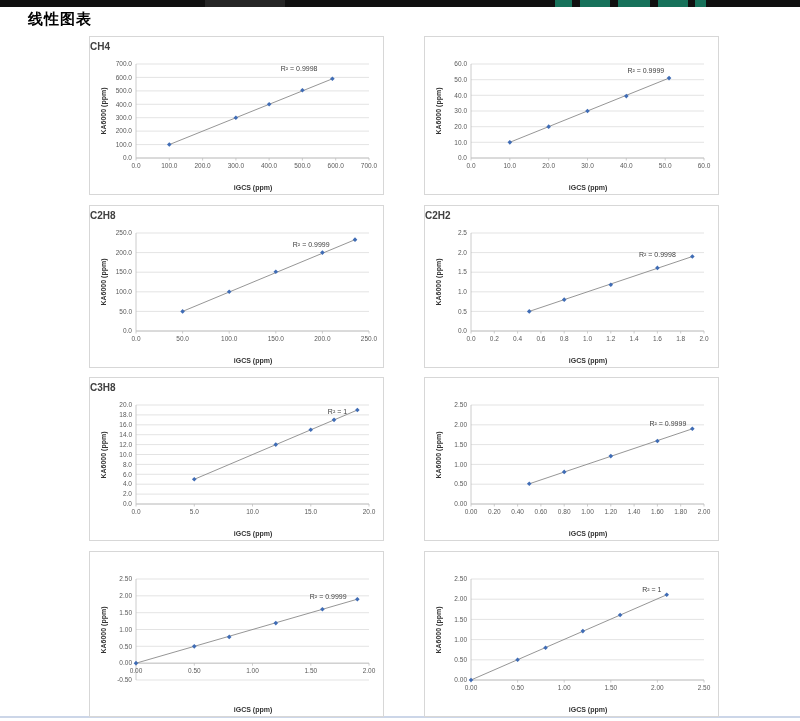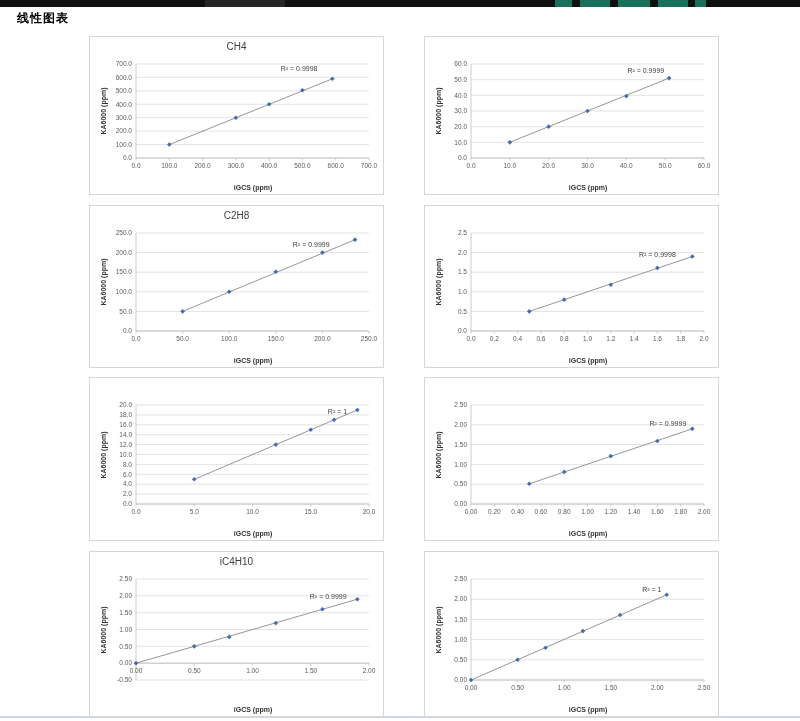--- a/index.html
+++ b/index.html
@@ -19,7 +19,7 @@
       transparent 695px, #17715a 695px, #17715a 706px, transparent 706px);
   }
   .page-heading {
-    position:absolute; left:17px; top:10px; font-size:12px; font-weight:bold;
+    position:absolute; left:28px; top:10px; font-size:15px; font-weight:bold;
     color:#000; letter-spacing:1px;
   }
   .page-edge { position:absolute; top:716px; left:0; width:800px; height:2px; background:#ccd6e8; }

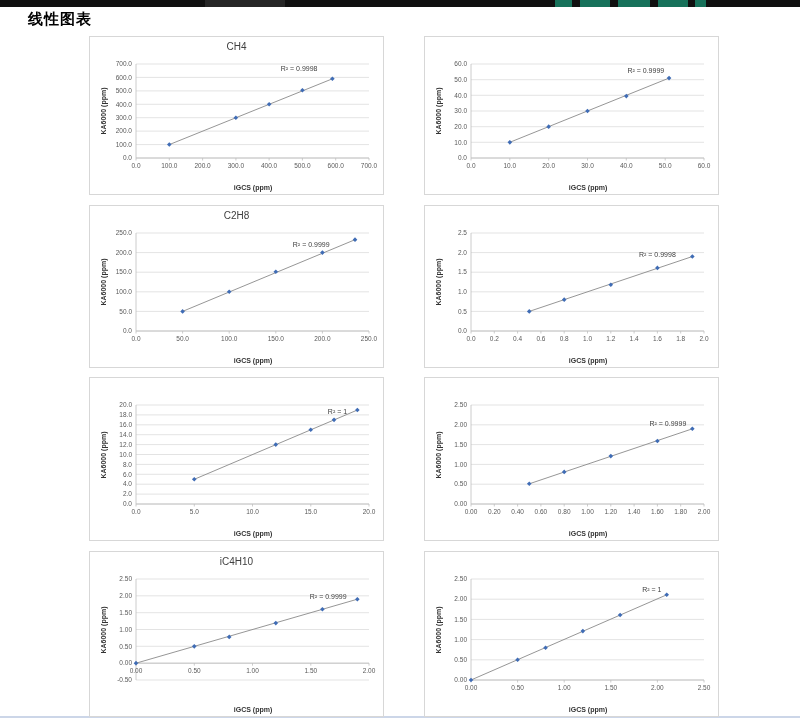--- a/index.html
+++ b/index.html
@@ -34,8 +34,8 @@
   .r4 { top:551px; height:166px; }
   .chart-box svg { position:absolute; left:0; top:0; width:100%; height:100%; }
   .c-title {
-    position:absolute; top:4px; left:0; width:100%; text-align:center;
-    font-size:10px; font-weight:normal; color:#404040;
+    position:absolute; top:4px; left:0; width:100%; text-align:left;
+    font-size:10px; font-weight:bold; color:#404040;
   }
   .c-xlabel {
     position:absolute; bottom:3px; left:46px; width:234px; text-align:center;

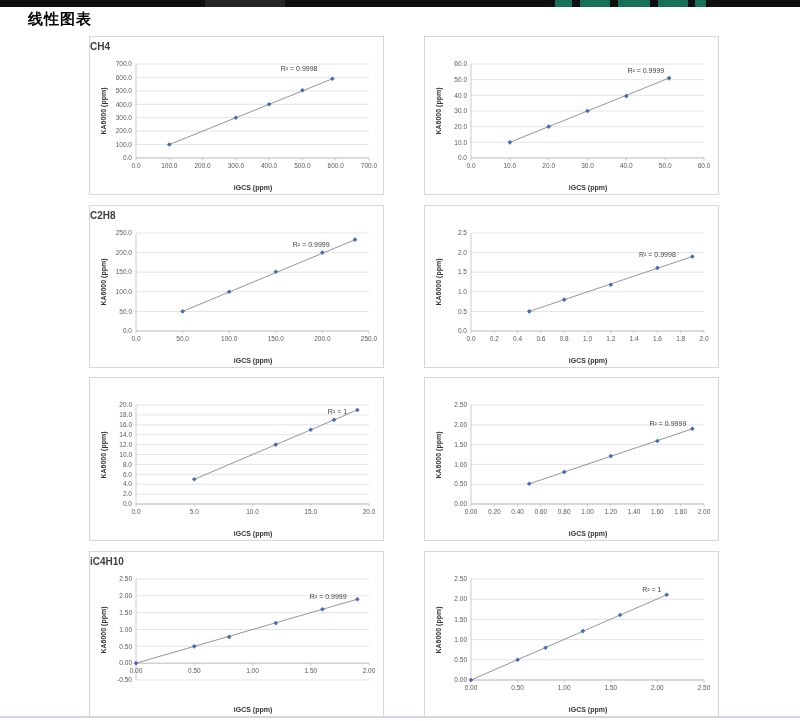--- a/index.html
+++ b/index.html
@@ -240,6 +240,7 @@
       <path d="M267.35 48.22 L269.65000000000003 50.519999999999996 L267.35 52.81999999999999 L265.05 50.519999999999996 Z" fill="#3f6cb5"></path>
       <text x="232.4" y="51.3" text-anchor="middle" class="r2lab">R² = 0.9998</text>
     </svg>
+  <div class="c-title">C2H2</div>
   <div class="c-ylabel" style="top: 76px;">KA6000 (ppm)</div>
   <div class="c-xlabel">iGCS (ppm)</div>
 </div>

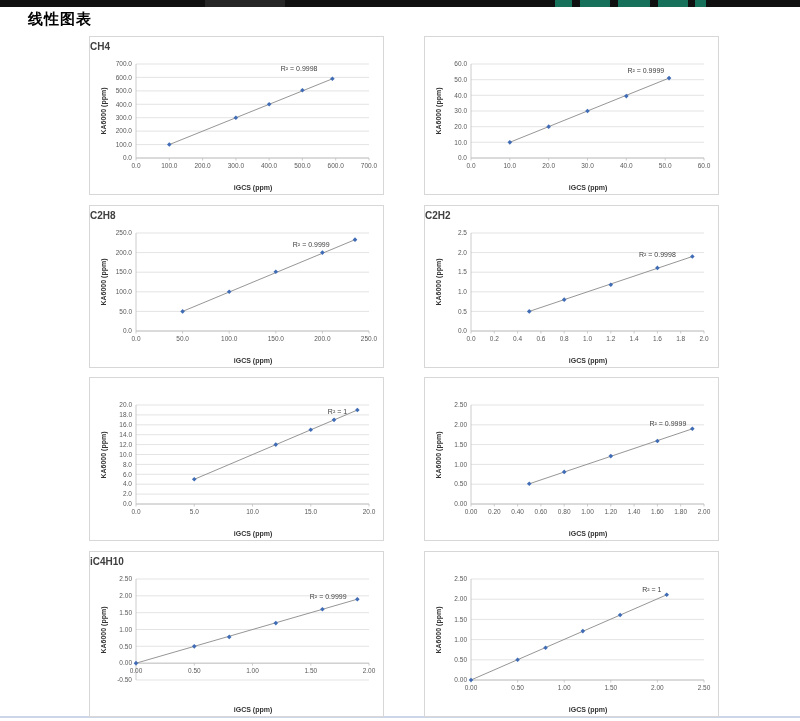--- a/index.html
+++ b/index.html
@@ -289,6 +289,7 @@
       <path d="M267.35 29.650000000000002 L269.65000000000003 31.950000000000003 L267.35 34.25 L265.05 31.950000000000003 Z" fill="#3f6cb5"></path>
       <text x="247.5" y="35.9" text-anchor="middle" class="r2lab">R² = 1</text>
     </svg>
+  <div class="c-title">C3H8</div>
   <div class="c-ylabel" style="top: 76.5px;">KA6000 (ppm)</div>
   <div class="c-xlabel">iGCS (ppm)</div>
 </div>

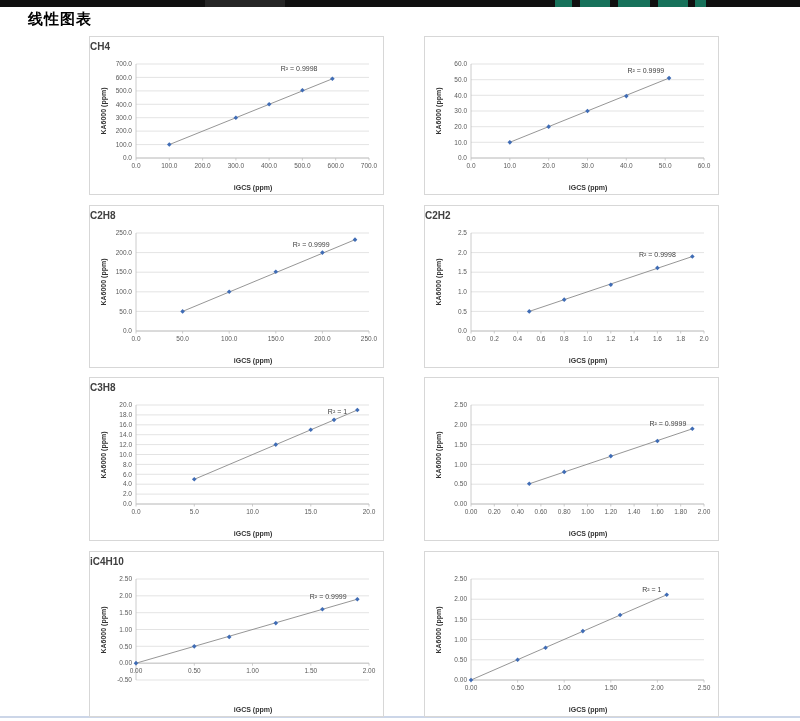--- a/index.html
+++ b/index.html
@@ -381,7 +381,6 @@
       <path d="M267.35 44.900000000000006 L269.65000000000003 47.2 L267.35 49.5 L265.05 47.2 Z" fill="#3f6cb5"></path>
       <text x="238.2" y="47.2" text-anchor="middle" class="r2lab">R² = 0.9999</text>
     </svg>
-  <div class="c-title">iC4H10</div>
   <div class="c-ylabel" style="top: 77.5px;">KA6000 (ppm)</div>
   <div class="c-xlabel">iGCS (ppm)</div>
 </div>

